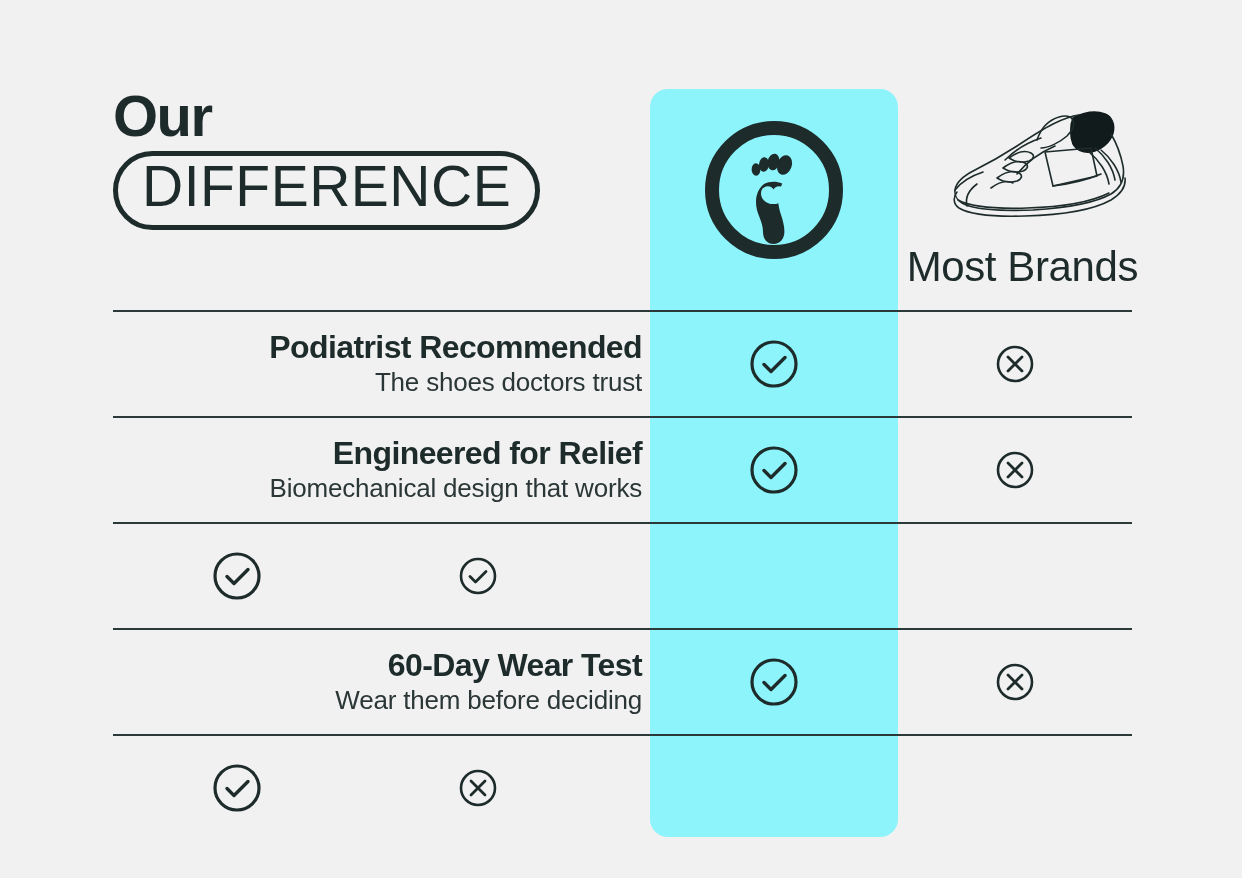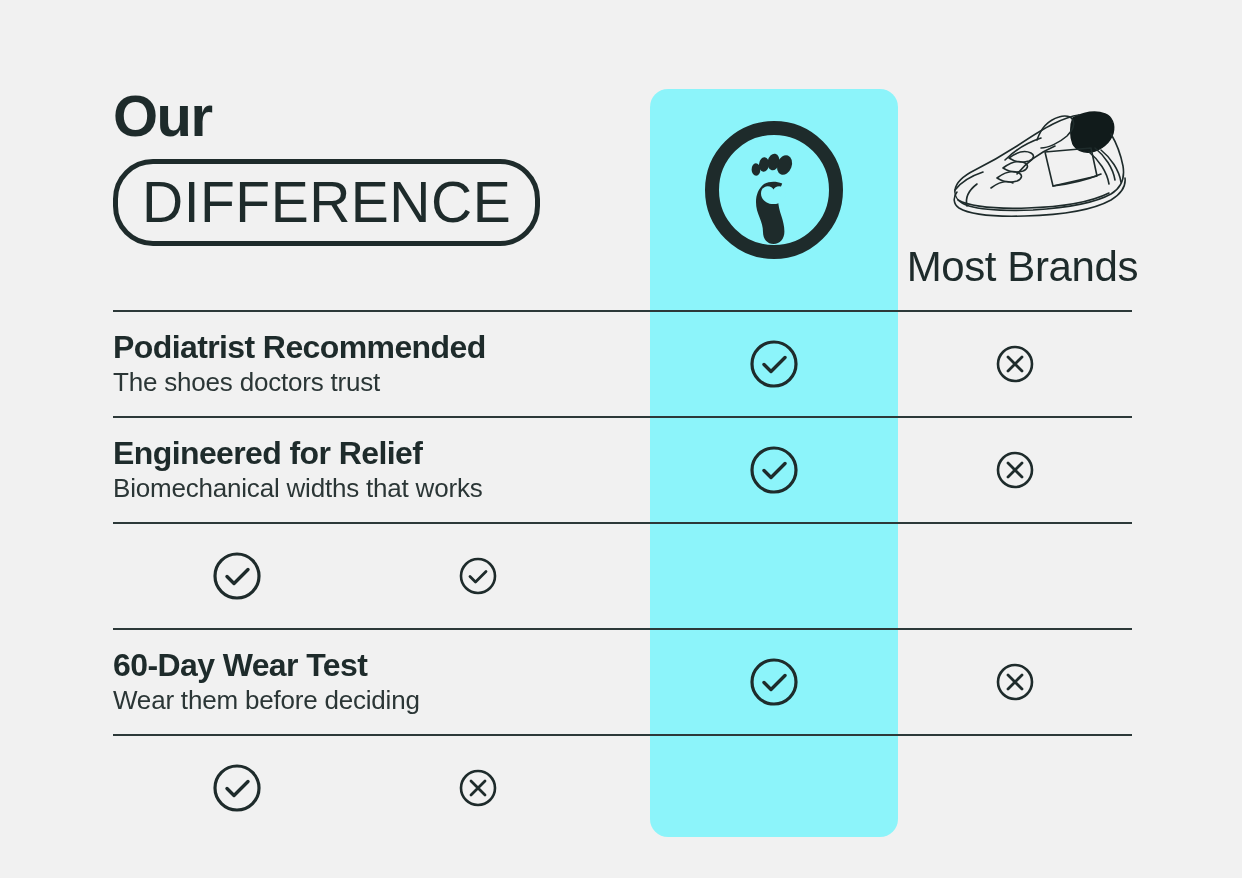--- a/index.html
+++ b/index.html
@@ -61,11 +61,11 @@
   }
 
   .title-difference-wrap {
-    margin-top: 16px;
+    margin-top: 8px;
     display: inline-block;
     border: 5px solid #1E2B2B;
     border-radius: 40px;
-    padding: 10px 24px 10px 24px;
+    padding: 2px 24px 10px 24px;
   }
 
   .title-difference {

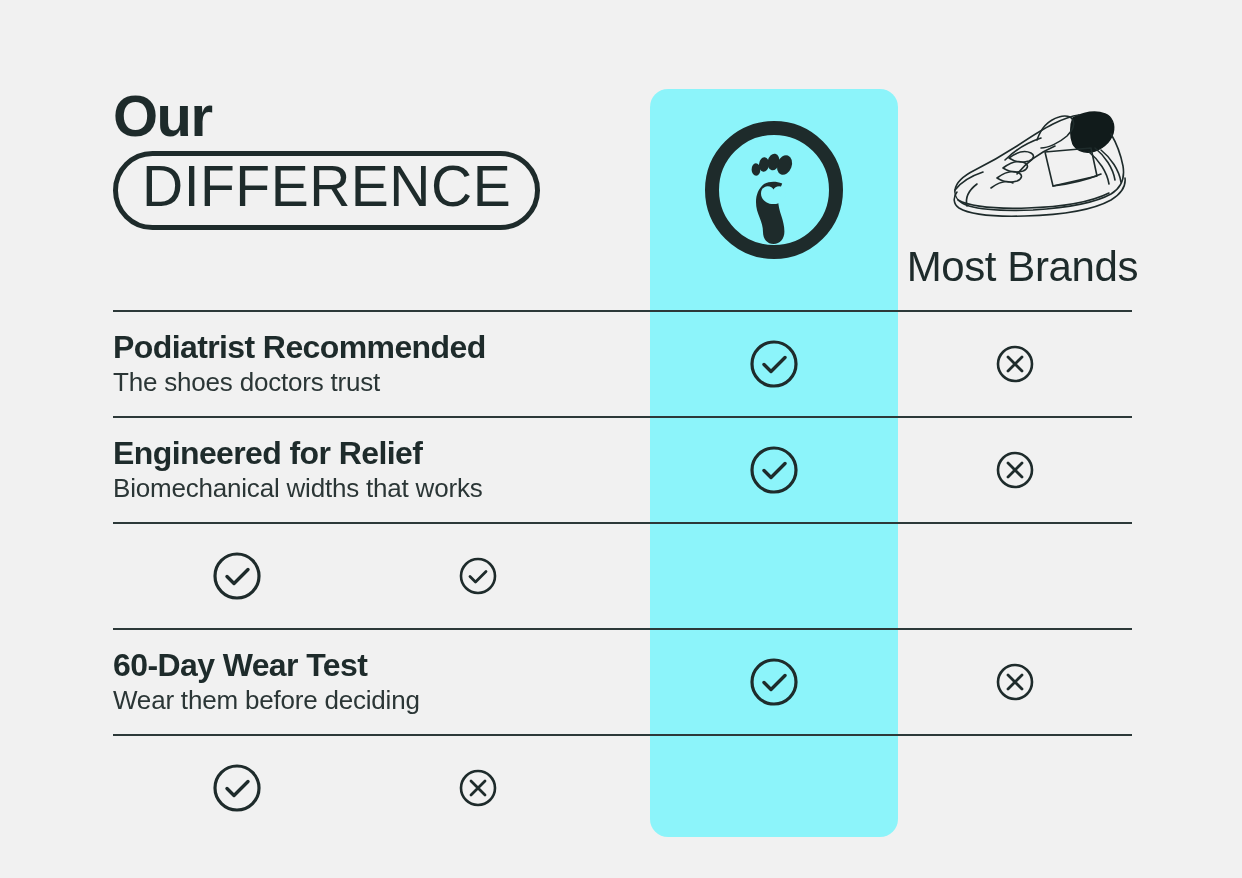--- a/index.html
+++ b/index.html
@@ -133,7 +133,8 @@
 
   .row-feature {
     width: 537px;
-    padding-right: 16px;
+    padding-right: 8px;
+    text-align: right;
   }
 
   .feature-title {

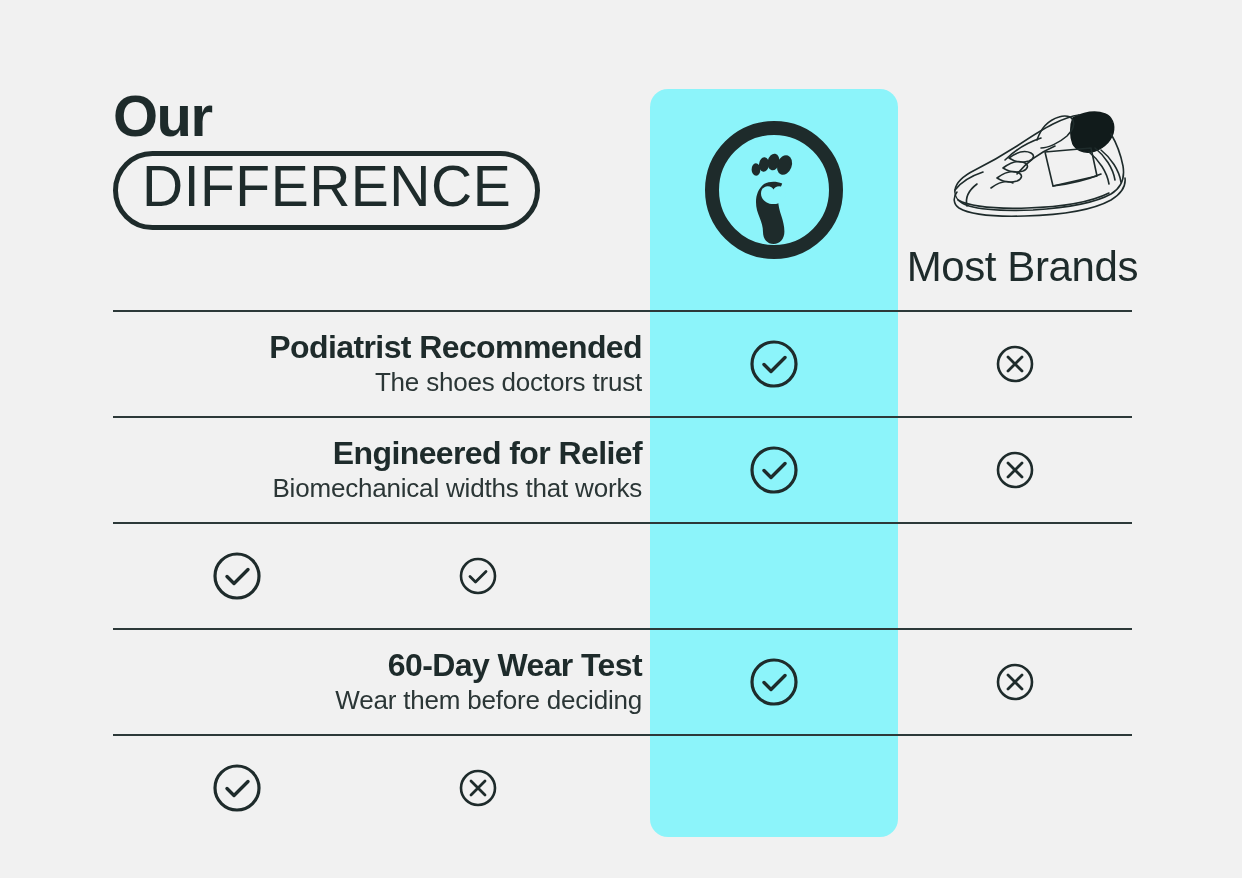--- a/index.html
+++ b/index.html
@@ -266,7 +266,7 @@
     <div class="row">
       <div class="row-feature">
         <div class="feature-title">Engineered for Relief</div>
-        <div class="feature-sub">Biomechanical widths that works</div>
+        <div class="feature-sub">Biomechanical design that works</div>
       </div>
       <div class="cell cell-ours">
         <span class="mark-check-ours">

